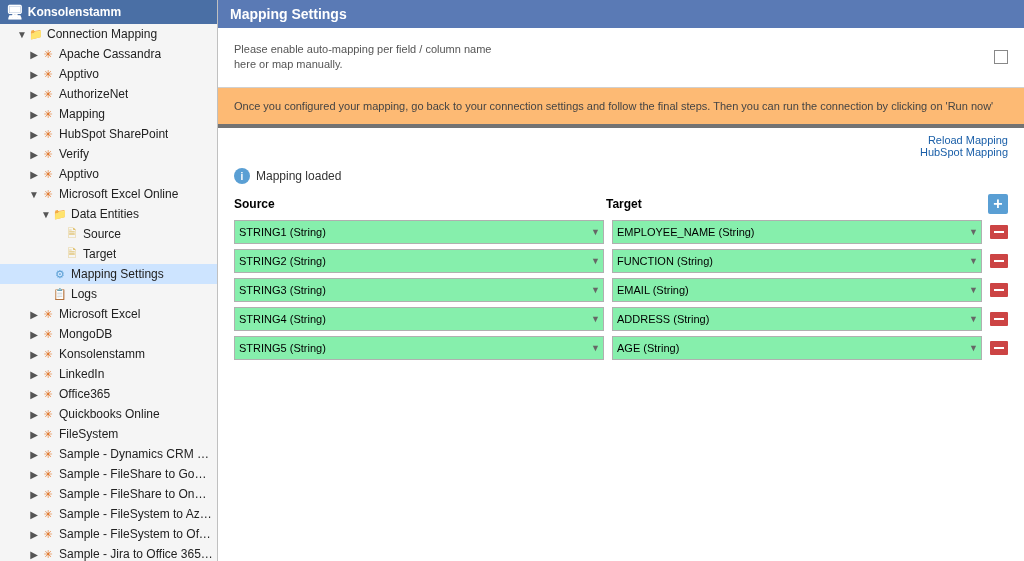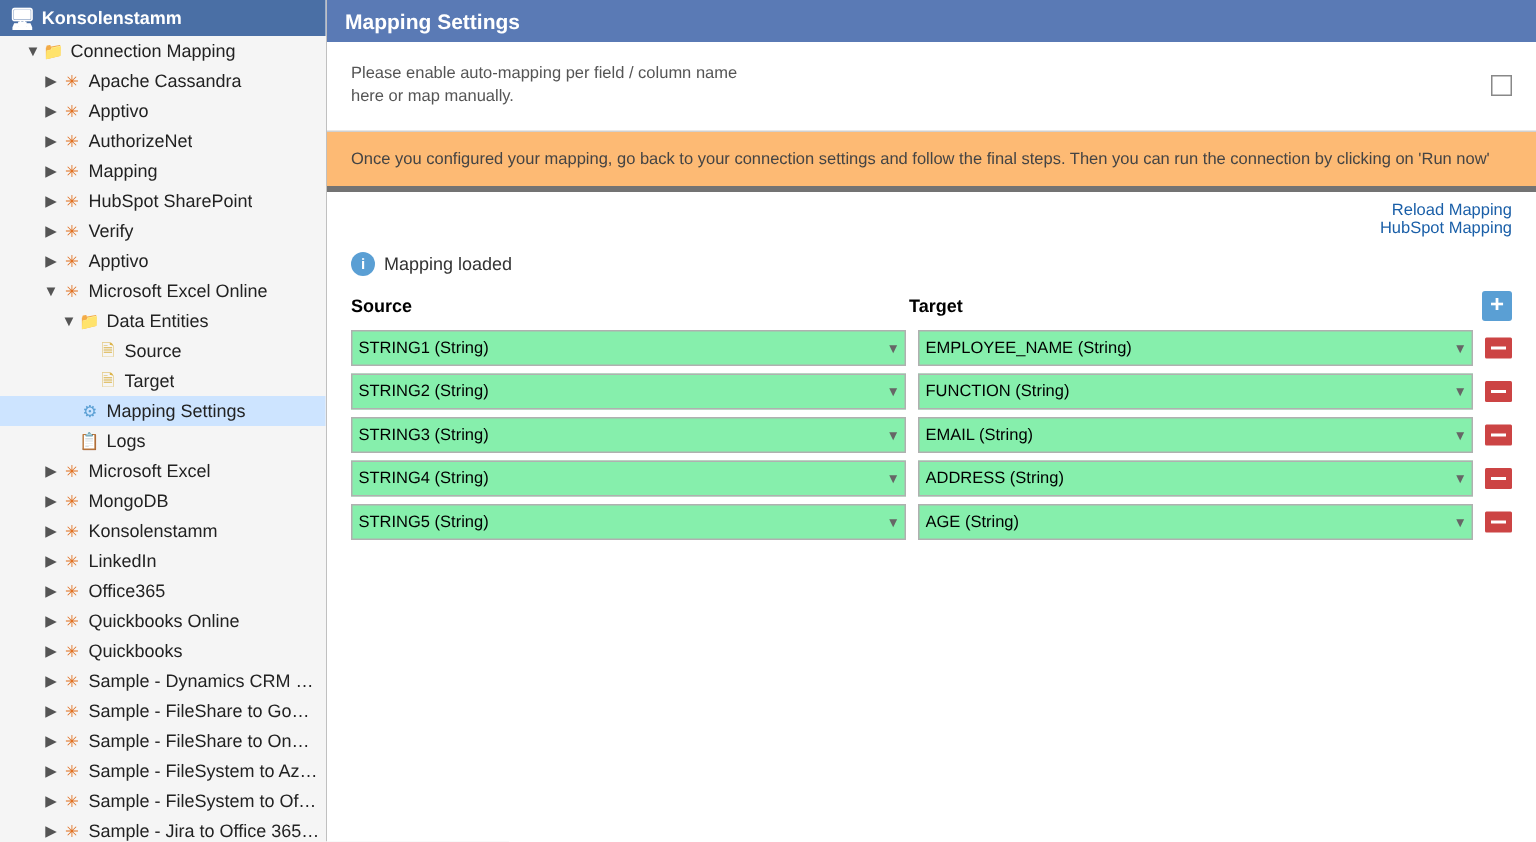--- a/index.html
+++ b/index.html
@@ -407,7 +407,7 @@
   <div class="tree-item indent-2">
     <span class="toggle">▶</span>
     <span class="icon icon-snowflake">✳</span>
-    <span class="tree-label">Quickbooks</span>
+    <span class="tree-label">FileSystem</span>
   </div>
 
   <div class="tree-item indent-2">

